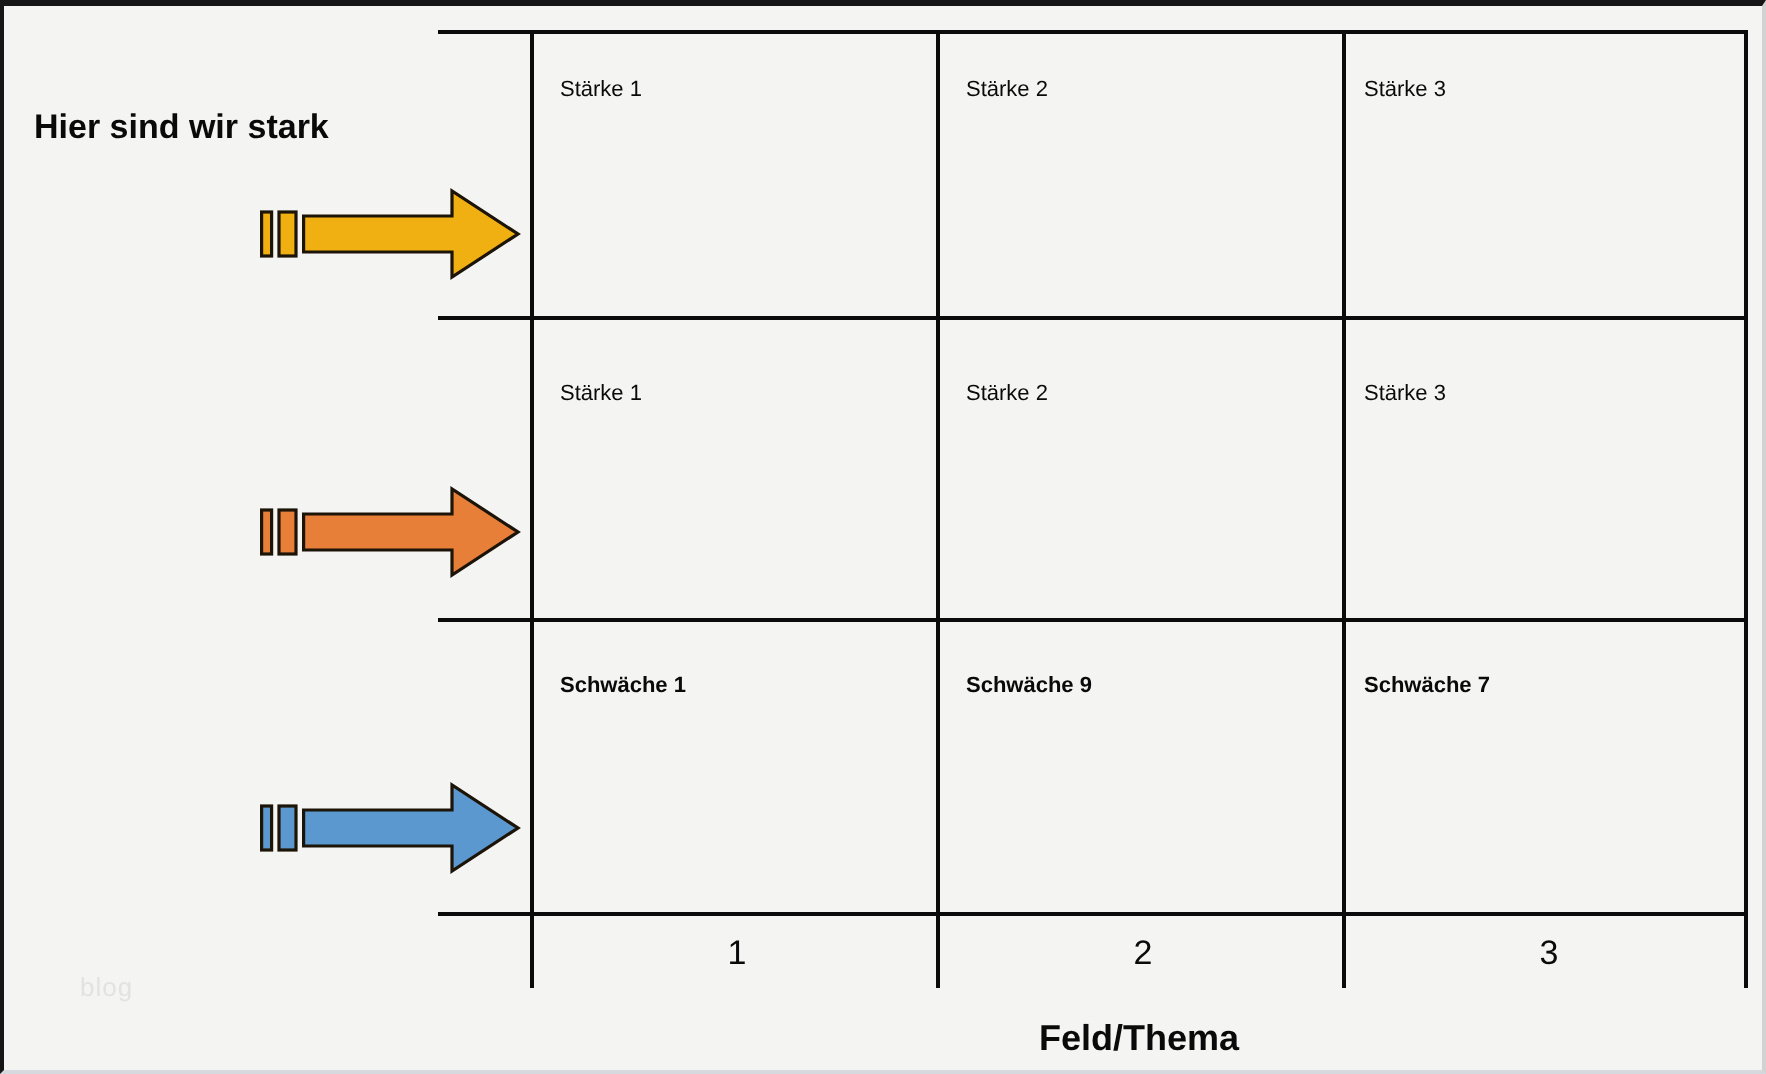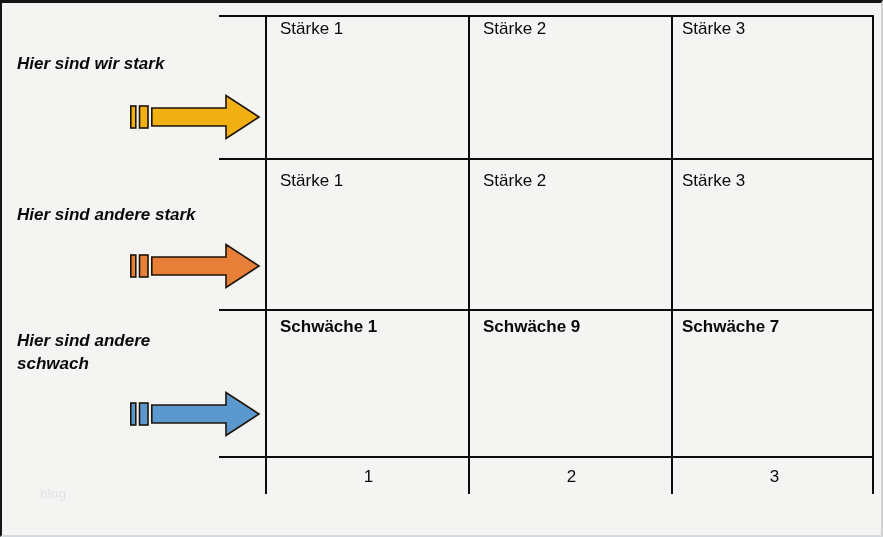--- a/index.html
+++ b/index.html
@@ -44,7 +44,7 @@
   .arrow.a3{top:388px;}
   .arrow g{stroke:#1d1408;stroke-width:1.6;stroke-linejoin:miter;}
   
-  .cell{position:absolute;font-size:17px;line-height:20px;}
+  .cell{position:absolute;font-size:11px;line-height:20px;margin-top:16px;}
   .cell.c1{left:278px;}
   .cell.c2{left:481px;text-align:right;}
   .cell.c3{left:680px;}

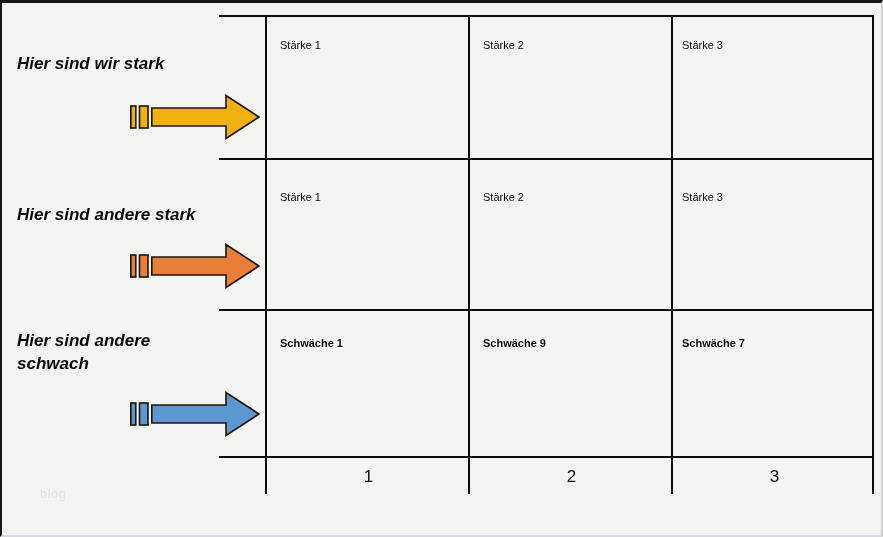--- a/index.html
+++ b/index.html
@@ -32,7 +32,6 @@
     position:absolute;left:15px;width:260px;
     font-size:17px;font-weight:bold;line-height:23px;
     white-space:pre-line;
-    font-style:italic;
   }
   .row-label.r1{top:49px;}
   .row-label.r2{top:200px;}

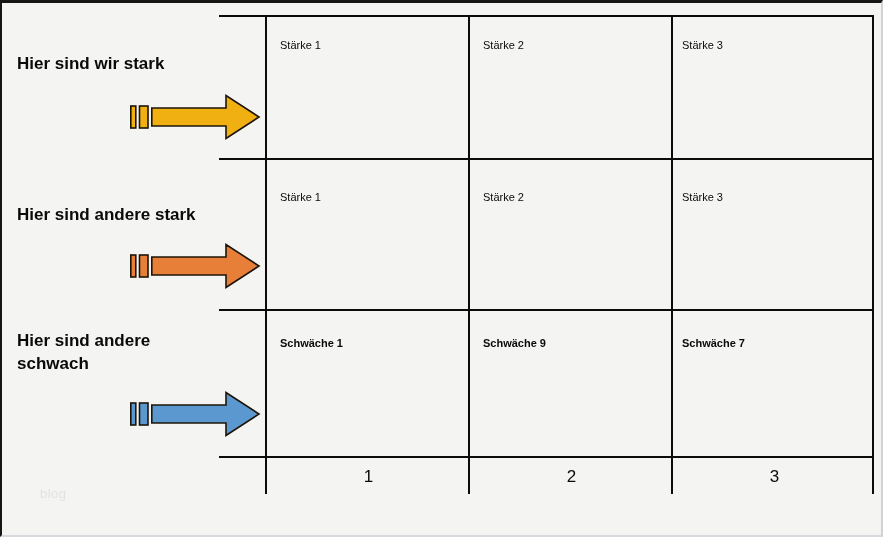--- a/index.html
+++ b/index.html
@@ -80,7 +80,6 @@
   <div class="vline v4"></div>
 
   <div class="row-label r1">Hier sind wir stark</div>
-  <div class="row-label r2">Hier sind andere stark</div>
   <div class="row-label r3">Hier sind andere
 schwach</div>
 

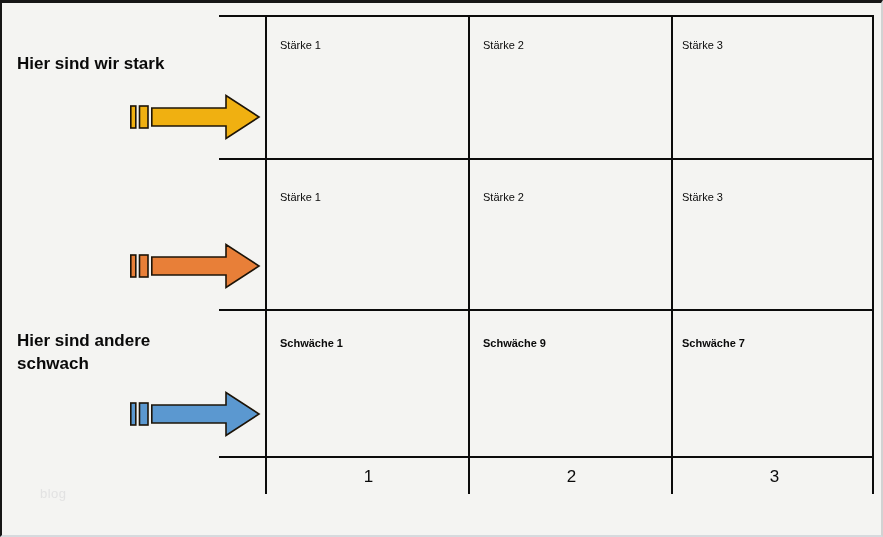--- a/index.html
+++ b/index.html
@@ -80,8 +80,6 @@
   <div class="vline v4"></div>
 
   <div class="row-label r1">Hier sind wir stark</div>
-  <div class="row-label r3">Hier sind andere
-schwach</div>
 
   <svg class="arrow a1" viewBox="0 0 132 46">
     <g fill="#F0B011">

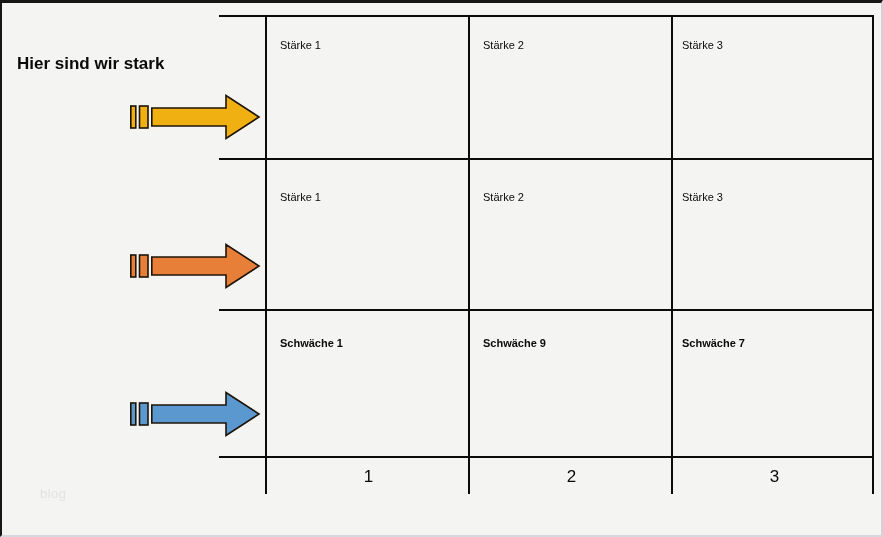--- a/index.html
+++ b/index.html
@@ -119,6 +119,7 @@
   <div class="colnum n2">2</div>
   <div class="colnum n3">3</div>
 
+  <div class="axis-title">Feld/Thema</div>
 
   <div class="watermark">blog</div>
 

